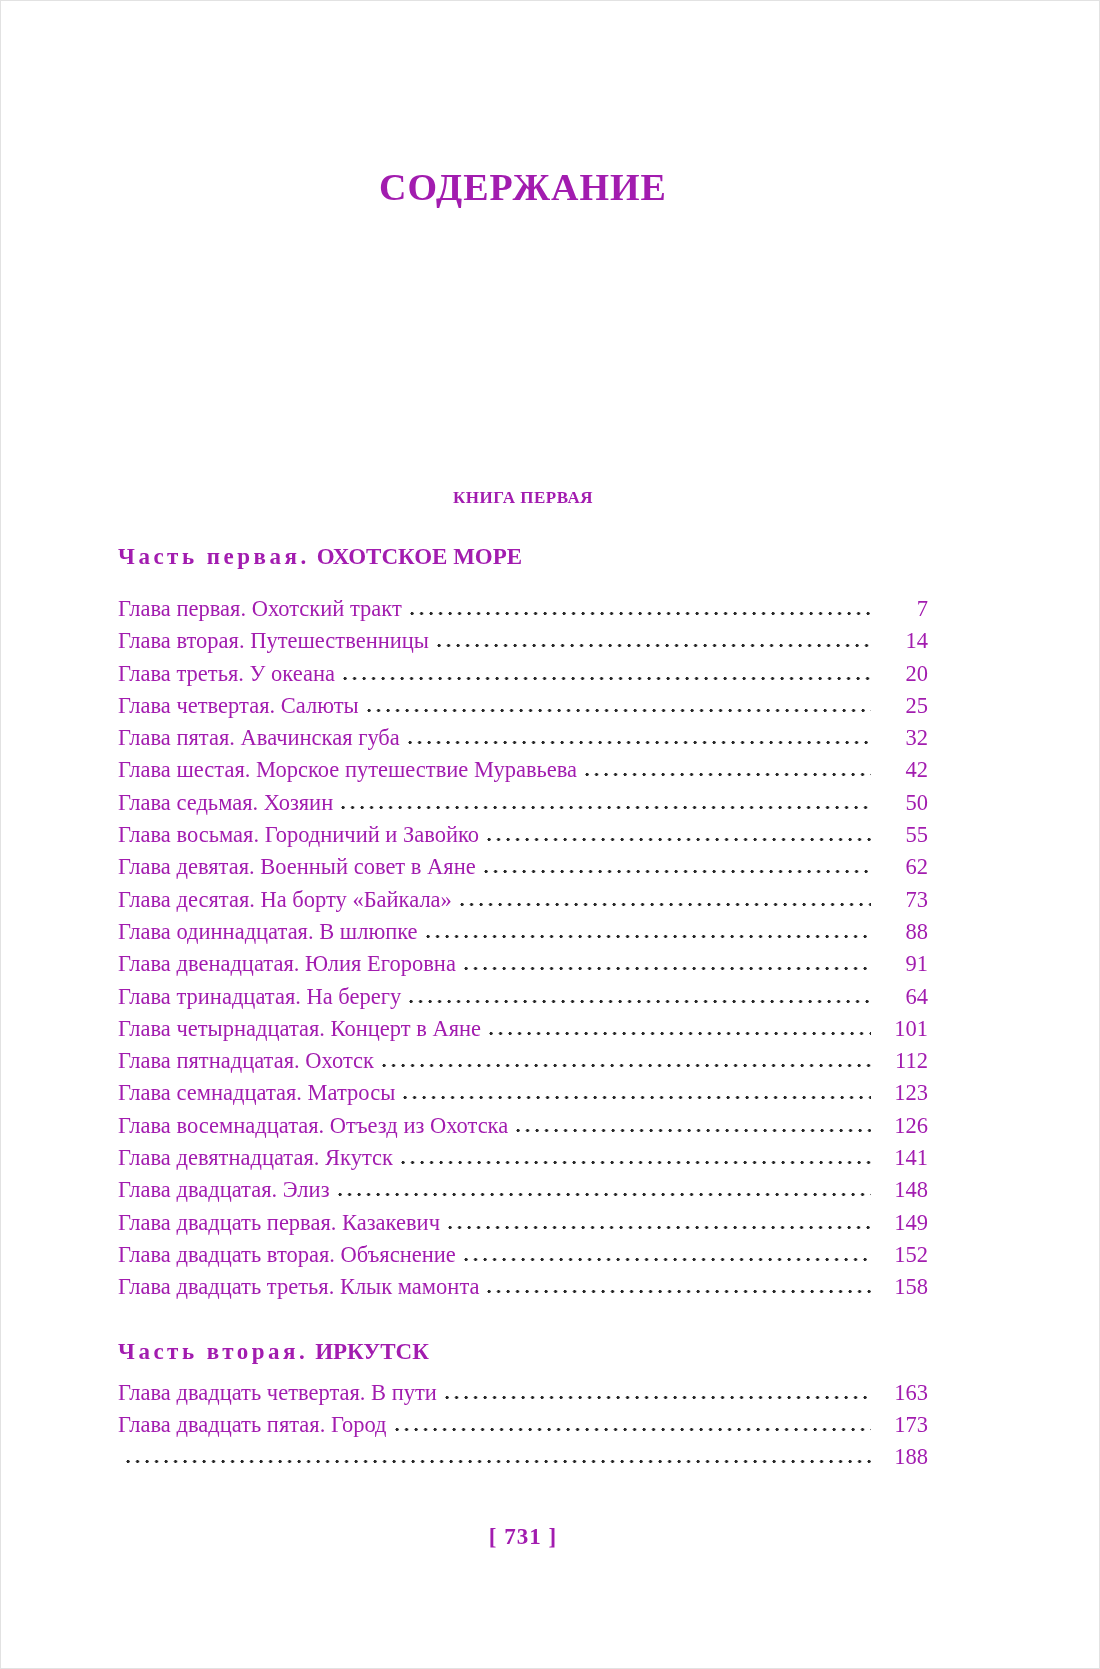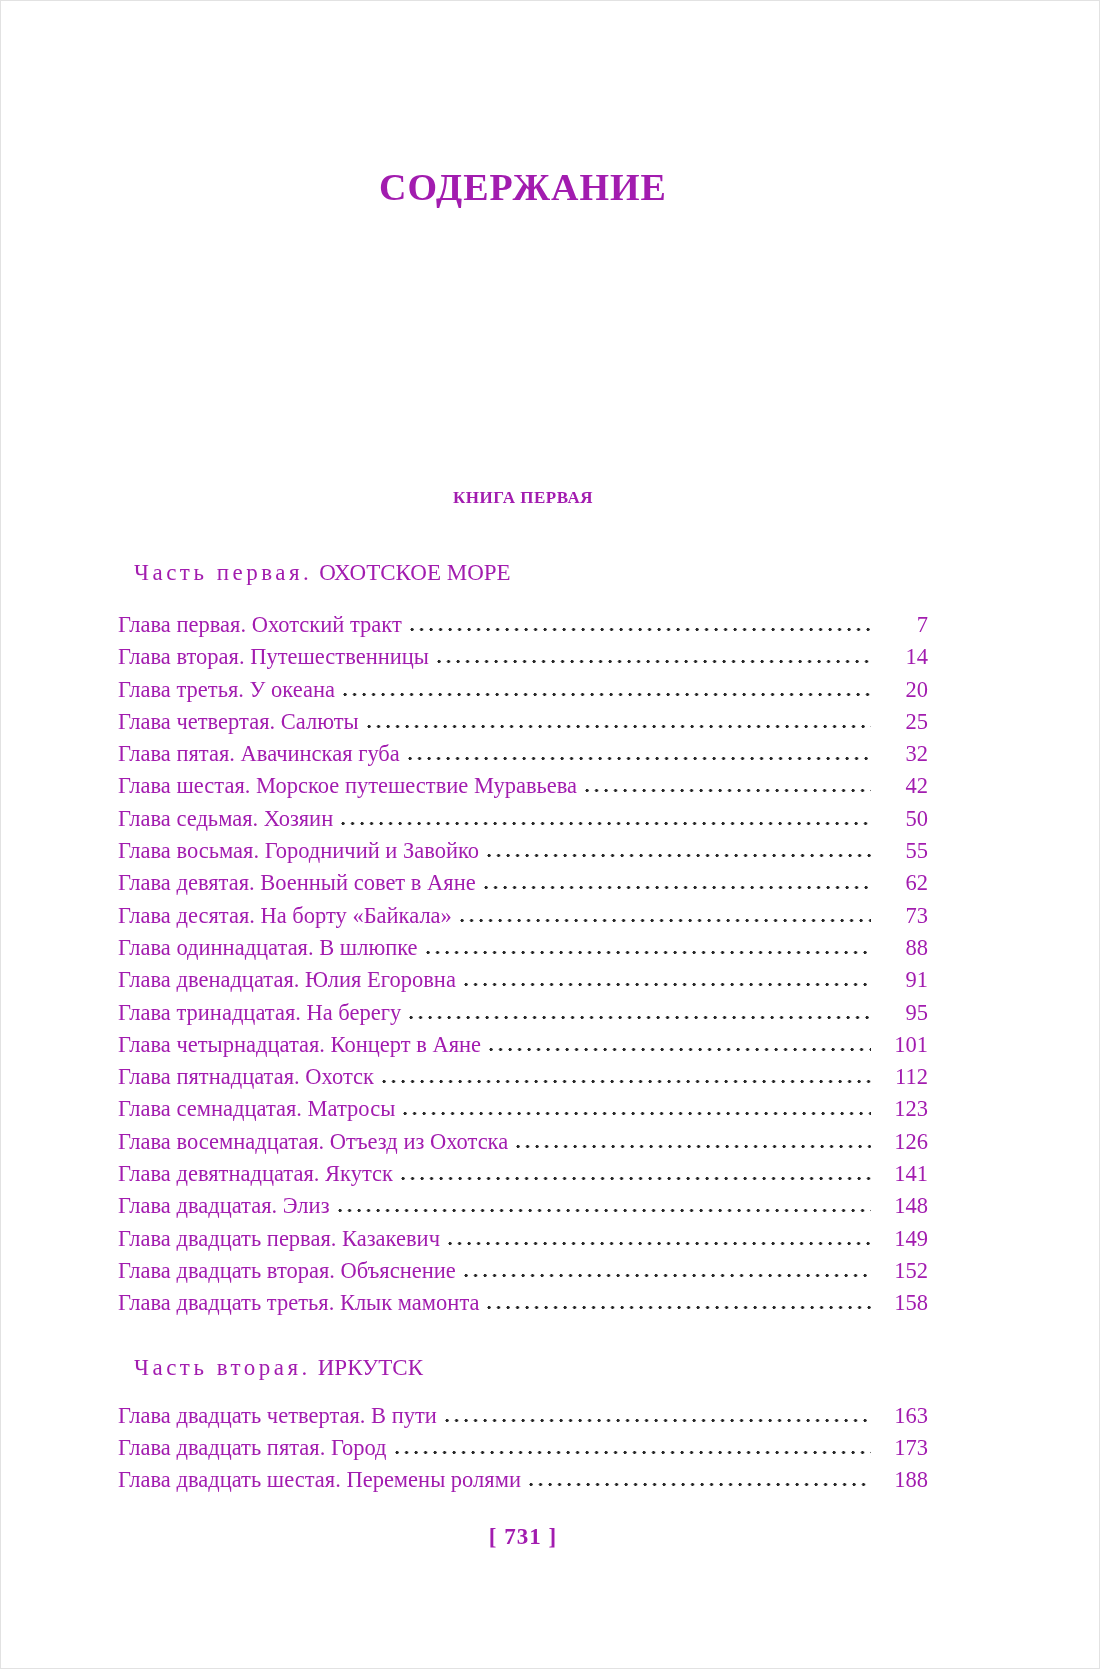--- a/index.html
+++ b/index.html
@@ -36,9 +36,9 @@
     top: 541px; left: 118px; width: 810px;
   }
   .part-heading {
-    margin: 16px;
+    margin: 0;
     font-size: 23px;
-    font-weight: normal;
+    font-weight: bold;
     line-height: 32px;
     white-space: nowrap;
   }

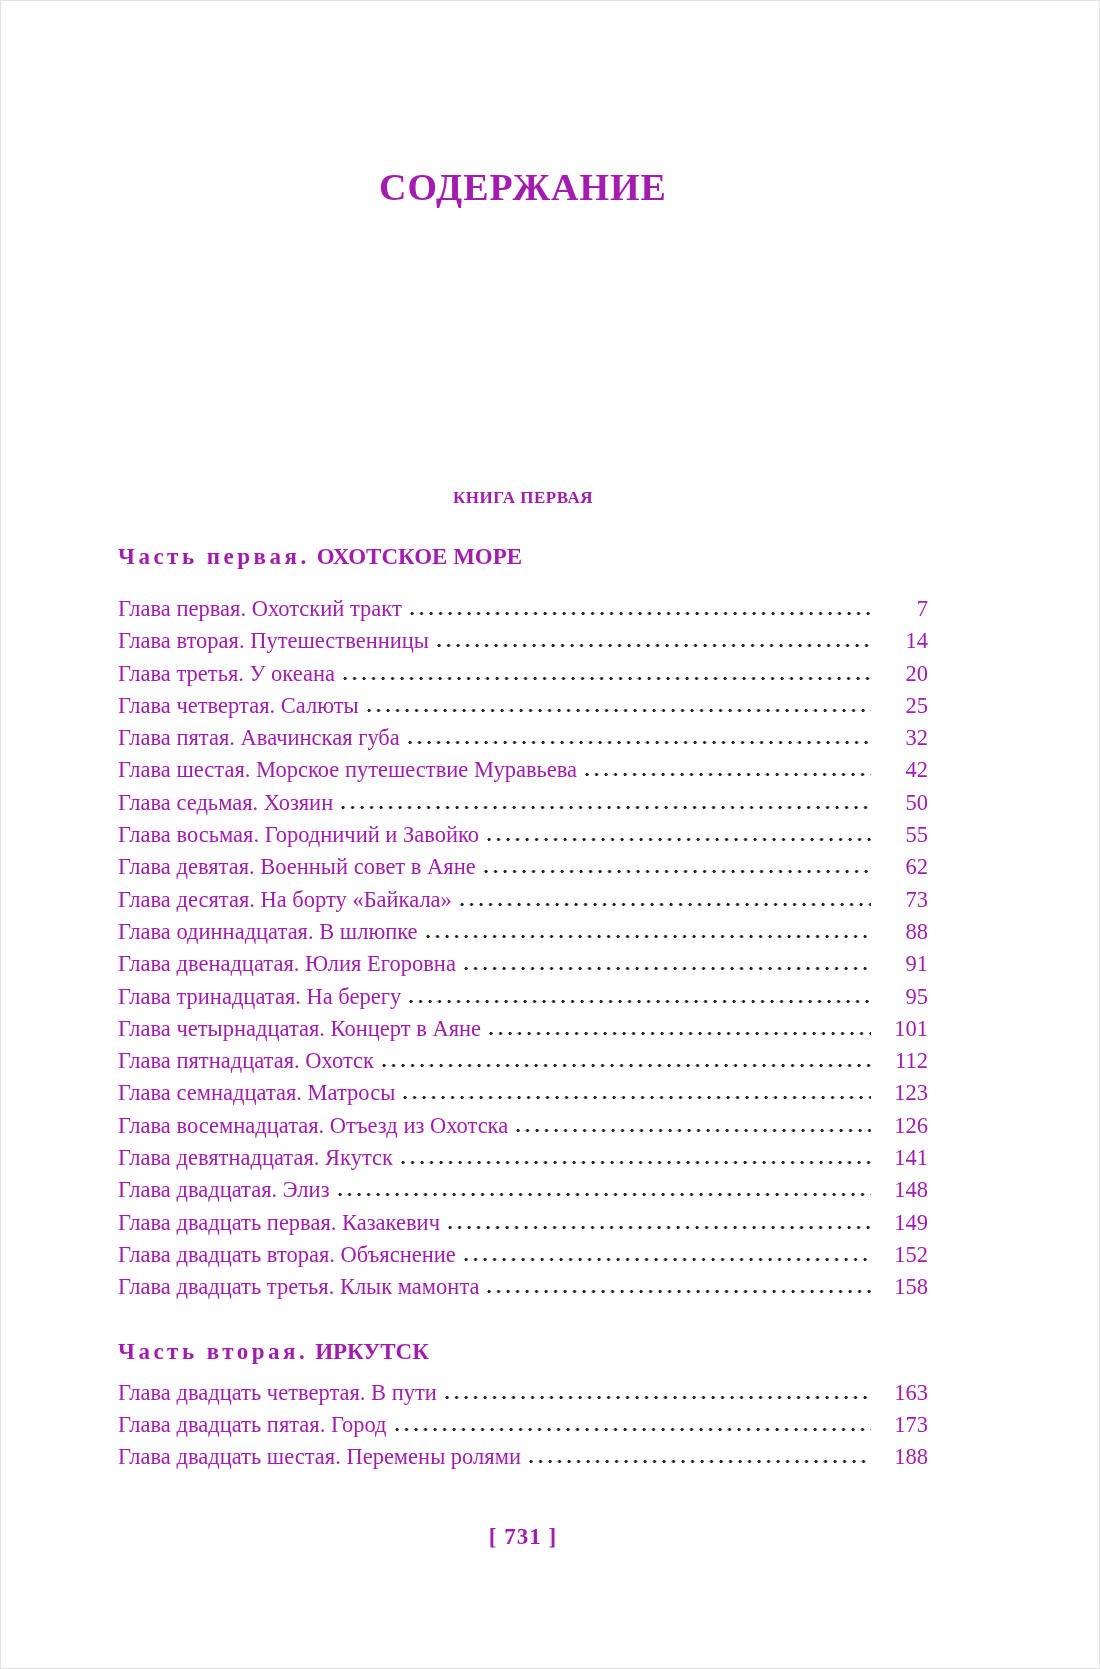--- a/index.html
+++ b/index.html
@@ -162,7 +162,7 @@
   <div class="toc-row">
     <span class="entry-title">Глава тринадцатая. На берегу</span>
     <span class="dots"></span>
-    <span class="pagenum">95</span>
+    <span class="pagenum">64</span>
   </div>
 
   <div class="toc-row">

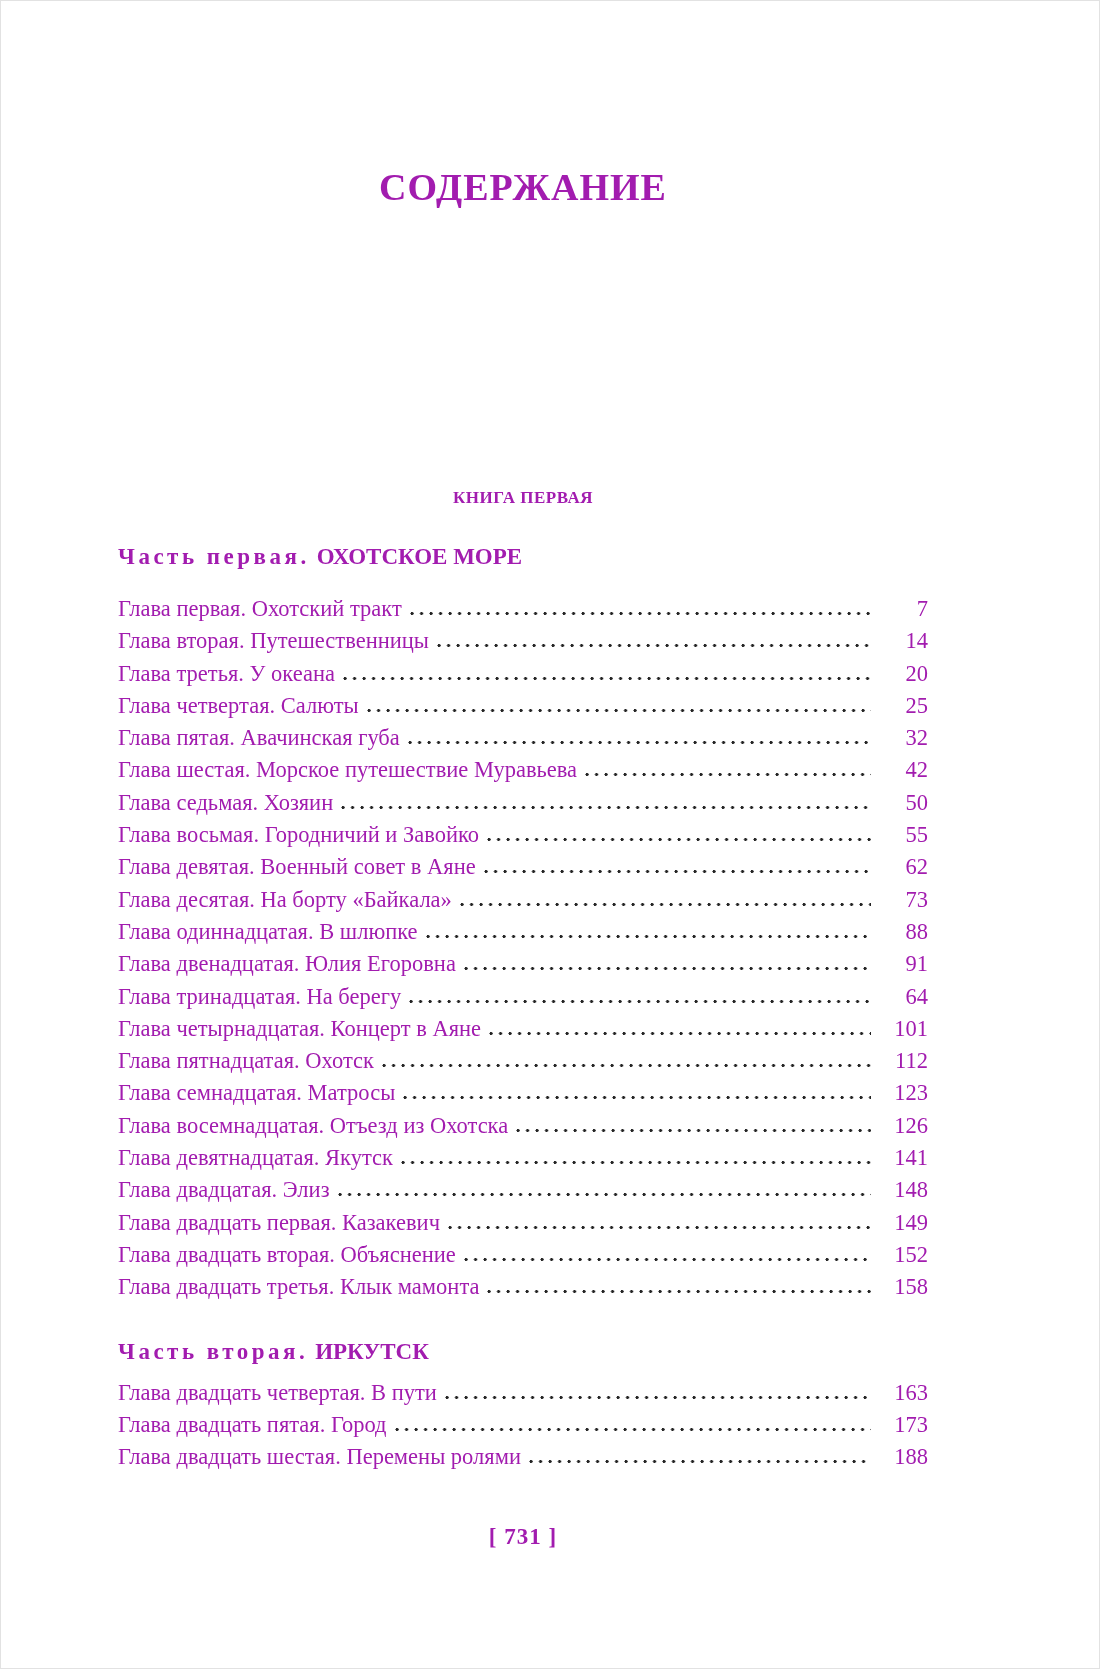--- a/index.html
+++ b/index.html
@@ -240,7 +240,6 @@
   </div>
 
   <div class="toc-row">
-    <span class="entry-title">Глава двадцать шестая. Перемены ролями</span>
     <span class="dots"></span>
     <span class="pagenum">188</span>
   </div>

